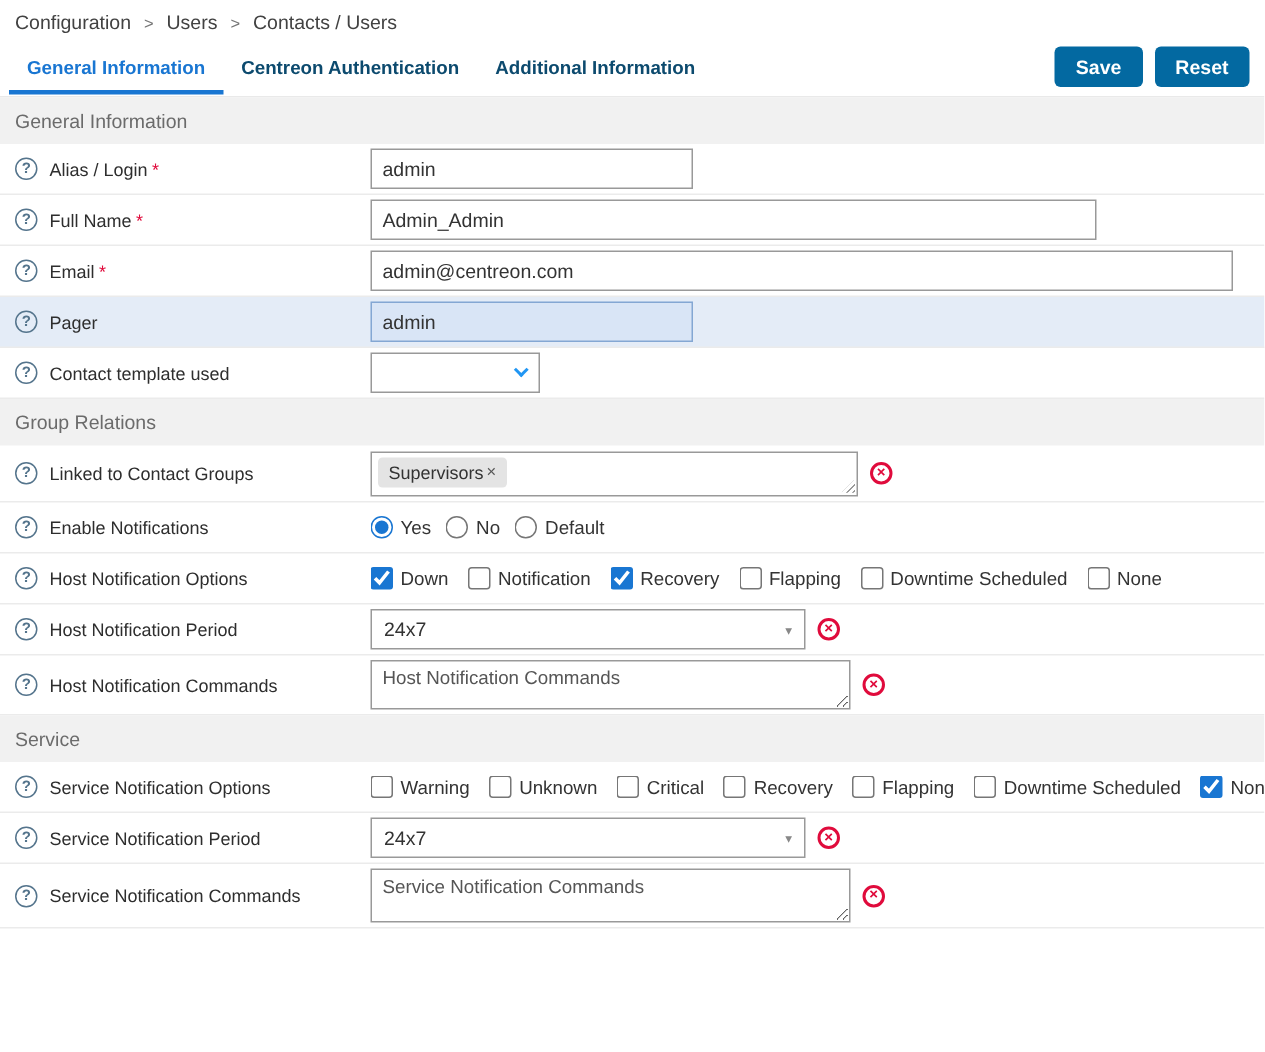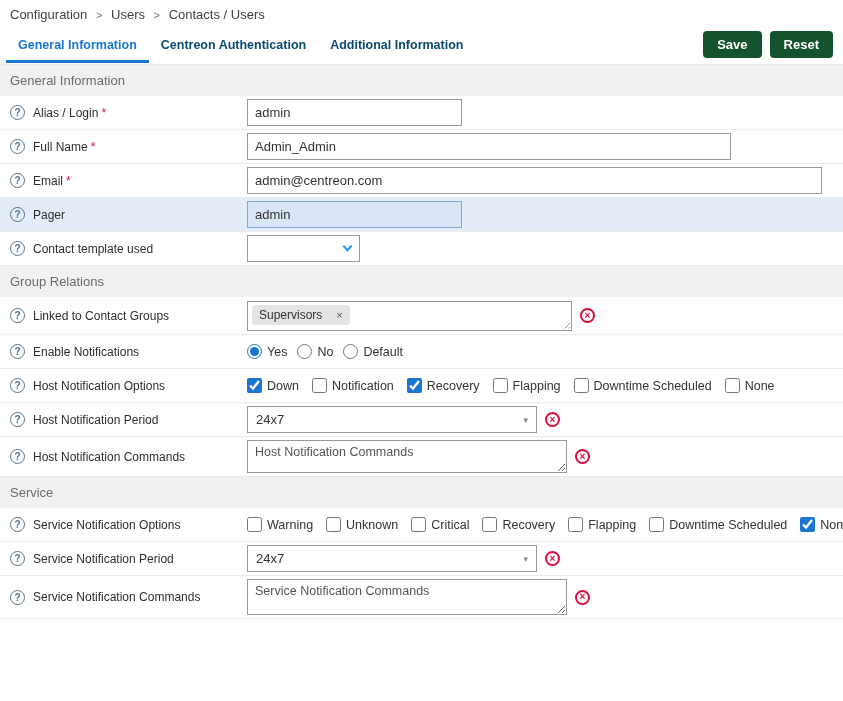--- a/index.html
+++ b/index.html
@@ -19,7 +19,7 @@
   .tab { padding: 9px 12px 8px 12px; font-size: 12.5px; font-weight: bold; color: #0c4a6e; cursor: pointer; border-bottom: 3px solid transparent; }
   .tab.active { color: #1976d2; border-bottom-color: #1976d2; }
   .actions { margin-left: auto; display: flex; gap: 8px; padding: 4px 4px 6px 0; }
-  .btn { background: #14532d; color: #fff; border: none; border-radius: 4px; padding: 6px 14px; font-size: 13px; font-weight: bold; font-family: inherit; cursor: pointer; }
+  .btn { background: #0369a1; color: #fff; border: none; border-radius: 4px; padding: 6px 14px; font-size: 13px; font-weight: bold; font-family: inherit; cursor: pointer; }
   
   .page-title { padding: 11px 10px 9px 10px; font-size: 15px; color: #3c3c3c; }
   

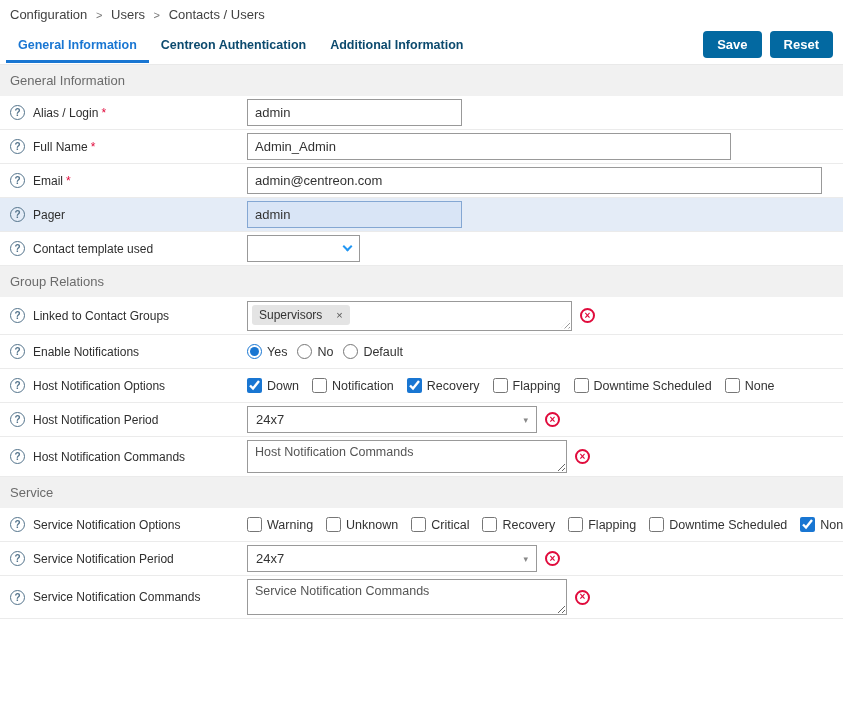--- a/index.html
+++ b/index.html
@@ -52,7 +52,7 @@
   .tagbox { position: relative; width: 325px; min-height: 30px; border: 1px solid #999; background: #fff;
             padding: 3px 4px; display: flex; align-items: flex-start; gap: 4px; }
   .chip { background: #e4e4e4; border-radius: 3px; padding: 3px 7px; font-size: 12px; color: #333;
-          display: inline-flex; align-items: center; gap: 14px; }
+          display: inline-flex; align-items: center; gap: 2px; }
   .chip-x { color: #555; font-size: 11px; cursor: pointer; }
   .grip { position: absolute; right: 1px; bottom: 1px; width: 9px; height: 9px;
           background: repeating-linear-gradient(135deg, transparent, transparent 2px, #9a9a9a 2px, #9a9a9a 3px);

